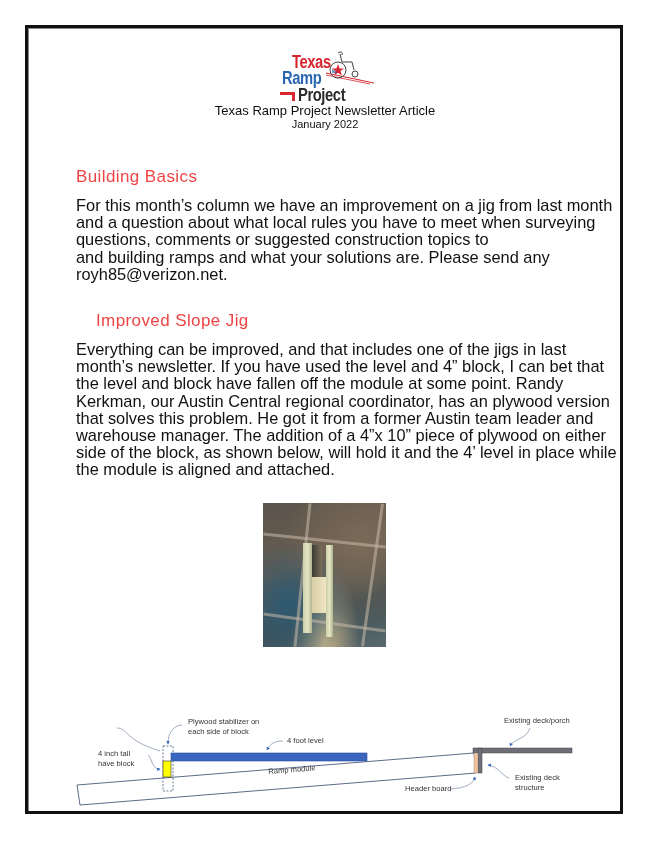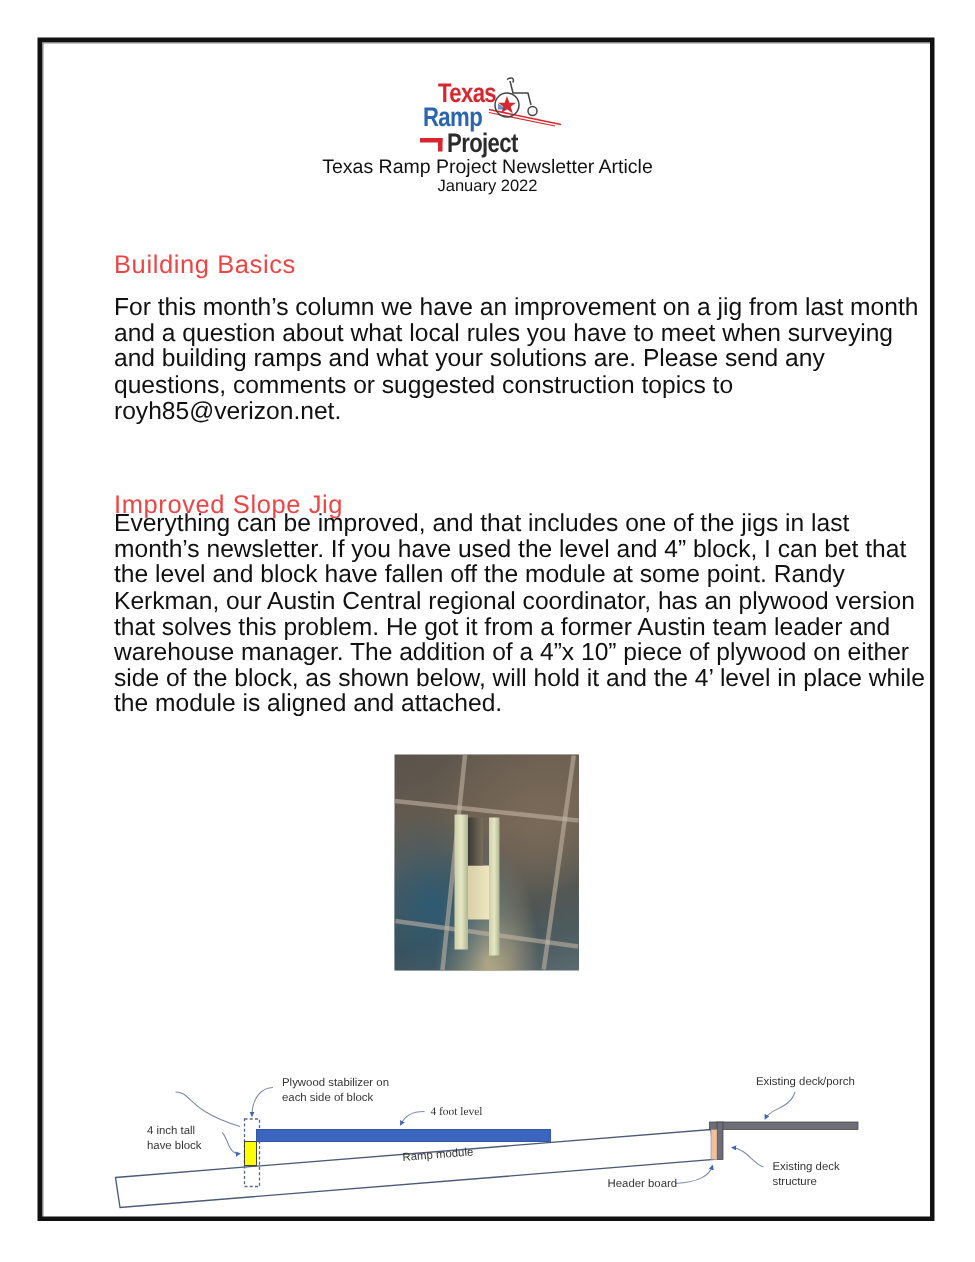--- a/index.html
+++ b/index.html
@@ -57,8 +57,8 @@
 <div class="para" style="top:197px;">
   <span class="line">For this month’s column we have an improvement on a jig from last month</span>
   <span class="line">and a question about what local rules you have to meet when surveying</span>
+  <span class="line">questions, comments or suggested construction topics to</span>
   <span class="line">and building ramps and what your solutions are. Please send any</span>
-  <span class="line">questions, comments or suggested construction topics to</span>
   <span class="line">royh85@verizon.net.</span>
 </div>
 

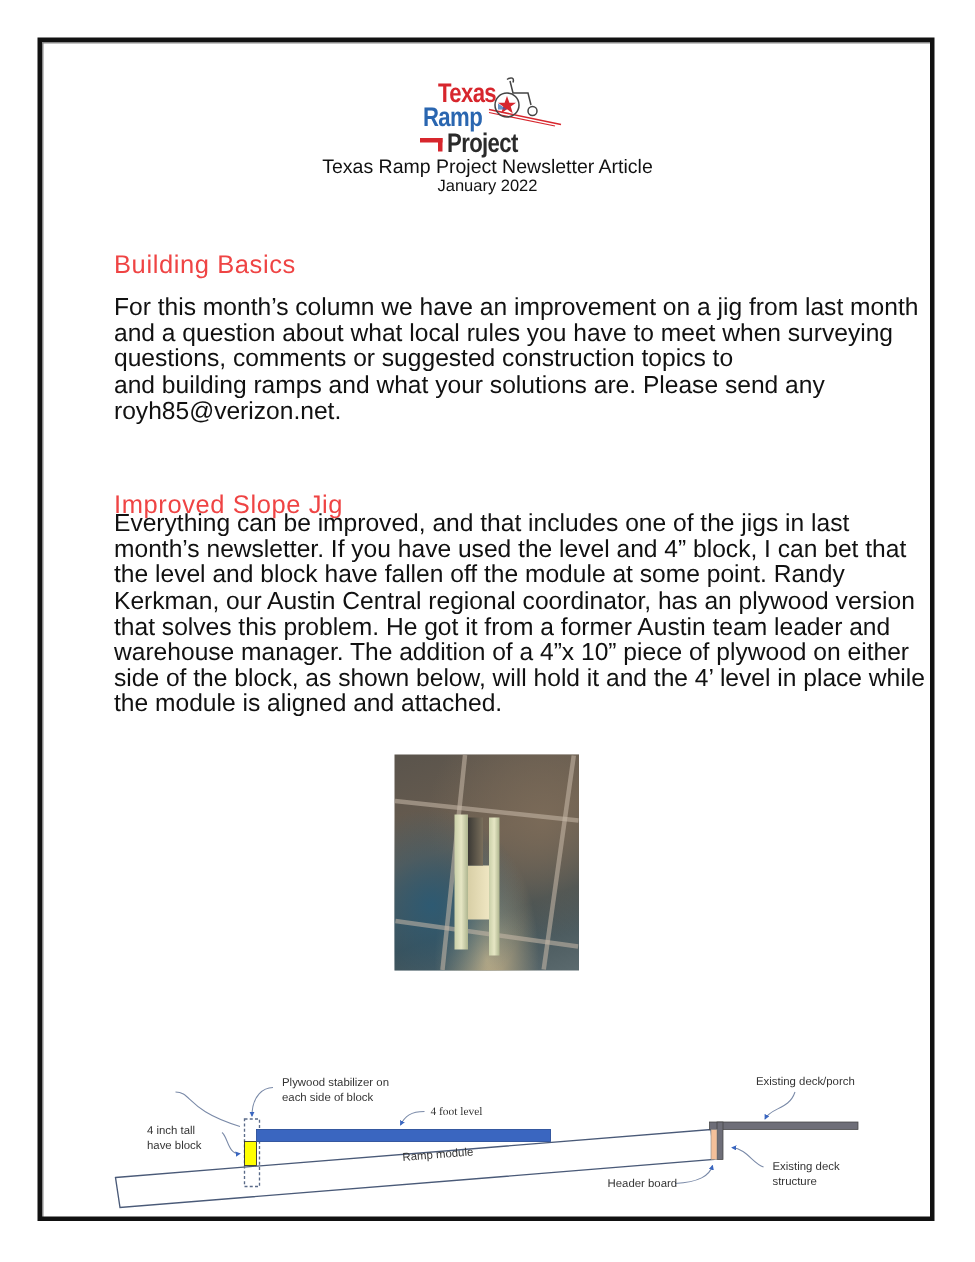--- a/index.html
+++ b/index.html
@@ -62,7 +62,7 @@
   <span class="line">royh85@verizon.net.</span>
 </div>
 
-<div class="h2" style="top:327px;">Improved Slope Jig</div>
+<div class="h2" style="top:311px;margin-left:20px;">Improved Slope Jig</div>
 <div class="para" style="top:341px;">
   <span class="line">Everything can be improved, and that includes one of the jigs in last</span>
   <span class="line">month’s newsletter. If you have used the level and 4” block, I can bet that</span>

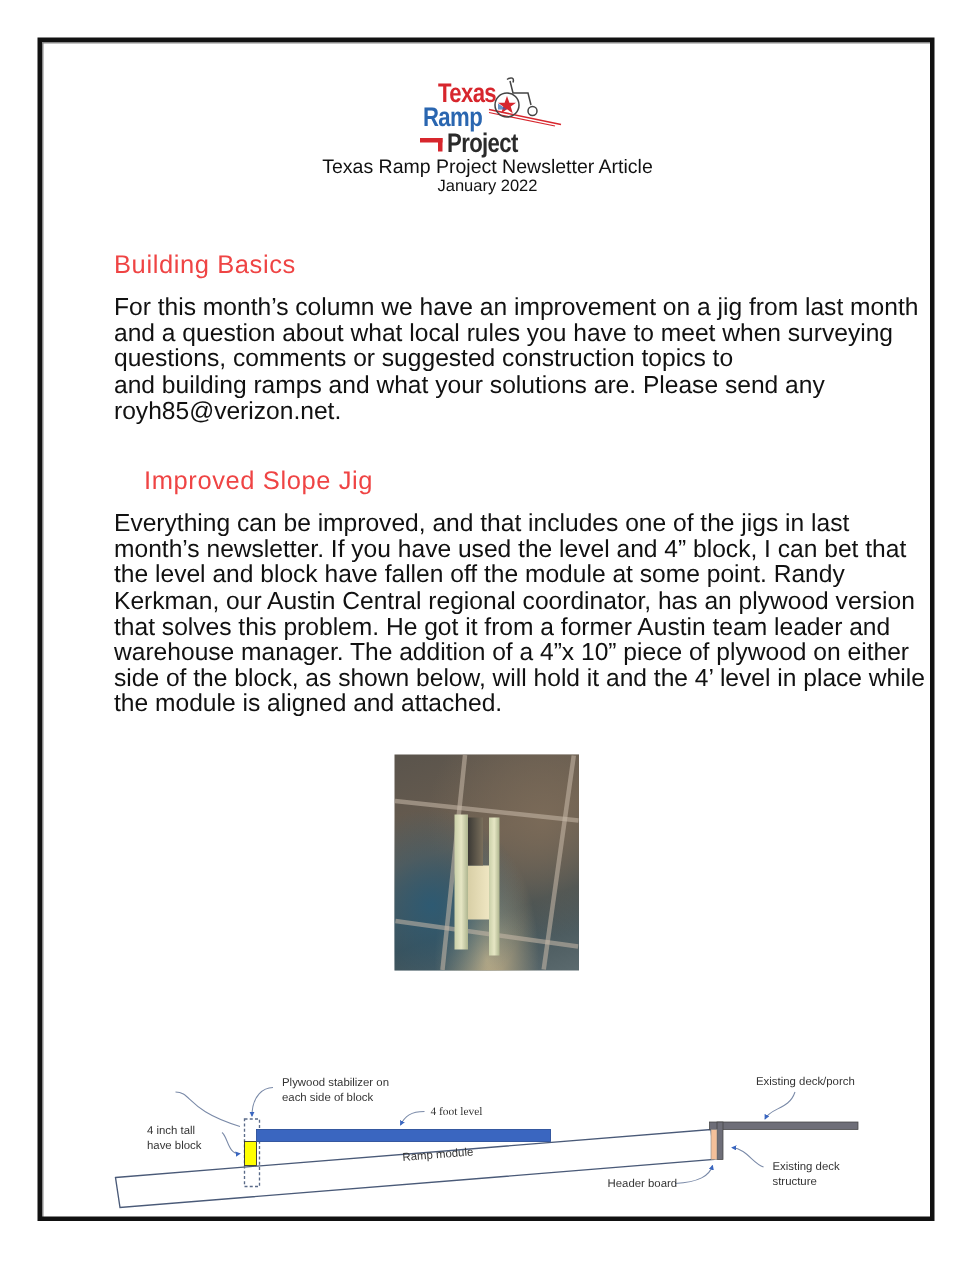--- a/index.html
+++ b/index.html
@@ -116,7 +116,7 @@
   <div class="dlabel" style="left:188px;top:29px;">
     <span>Plywood stabilizer on</span><br><span>each side of block</span>
   </div>
-  <div class="dlabel" style="left:287px;top:48px;font-family:Liberation Serif, serif;">4 foot level</div>
+  <div class="dlabel" style="left:287px;top:48px;">4 foot level</div>
   <div class="dlabel" style="left:98px;top:61px;">
     <span>4 inch tall</span><br><span>have block</span>
   </div>

